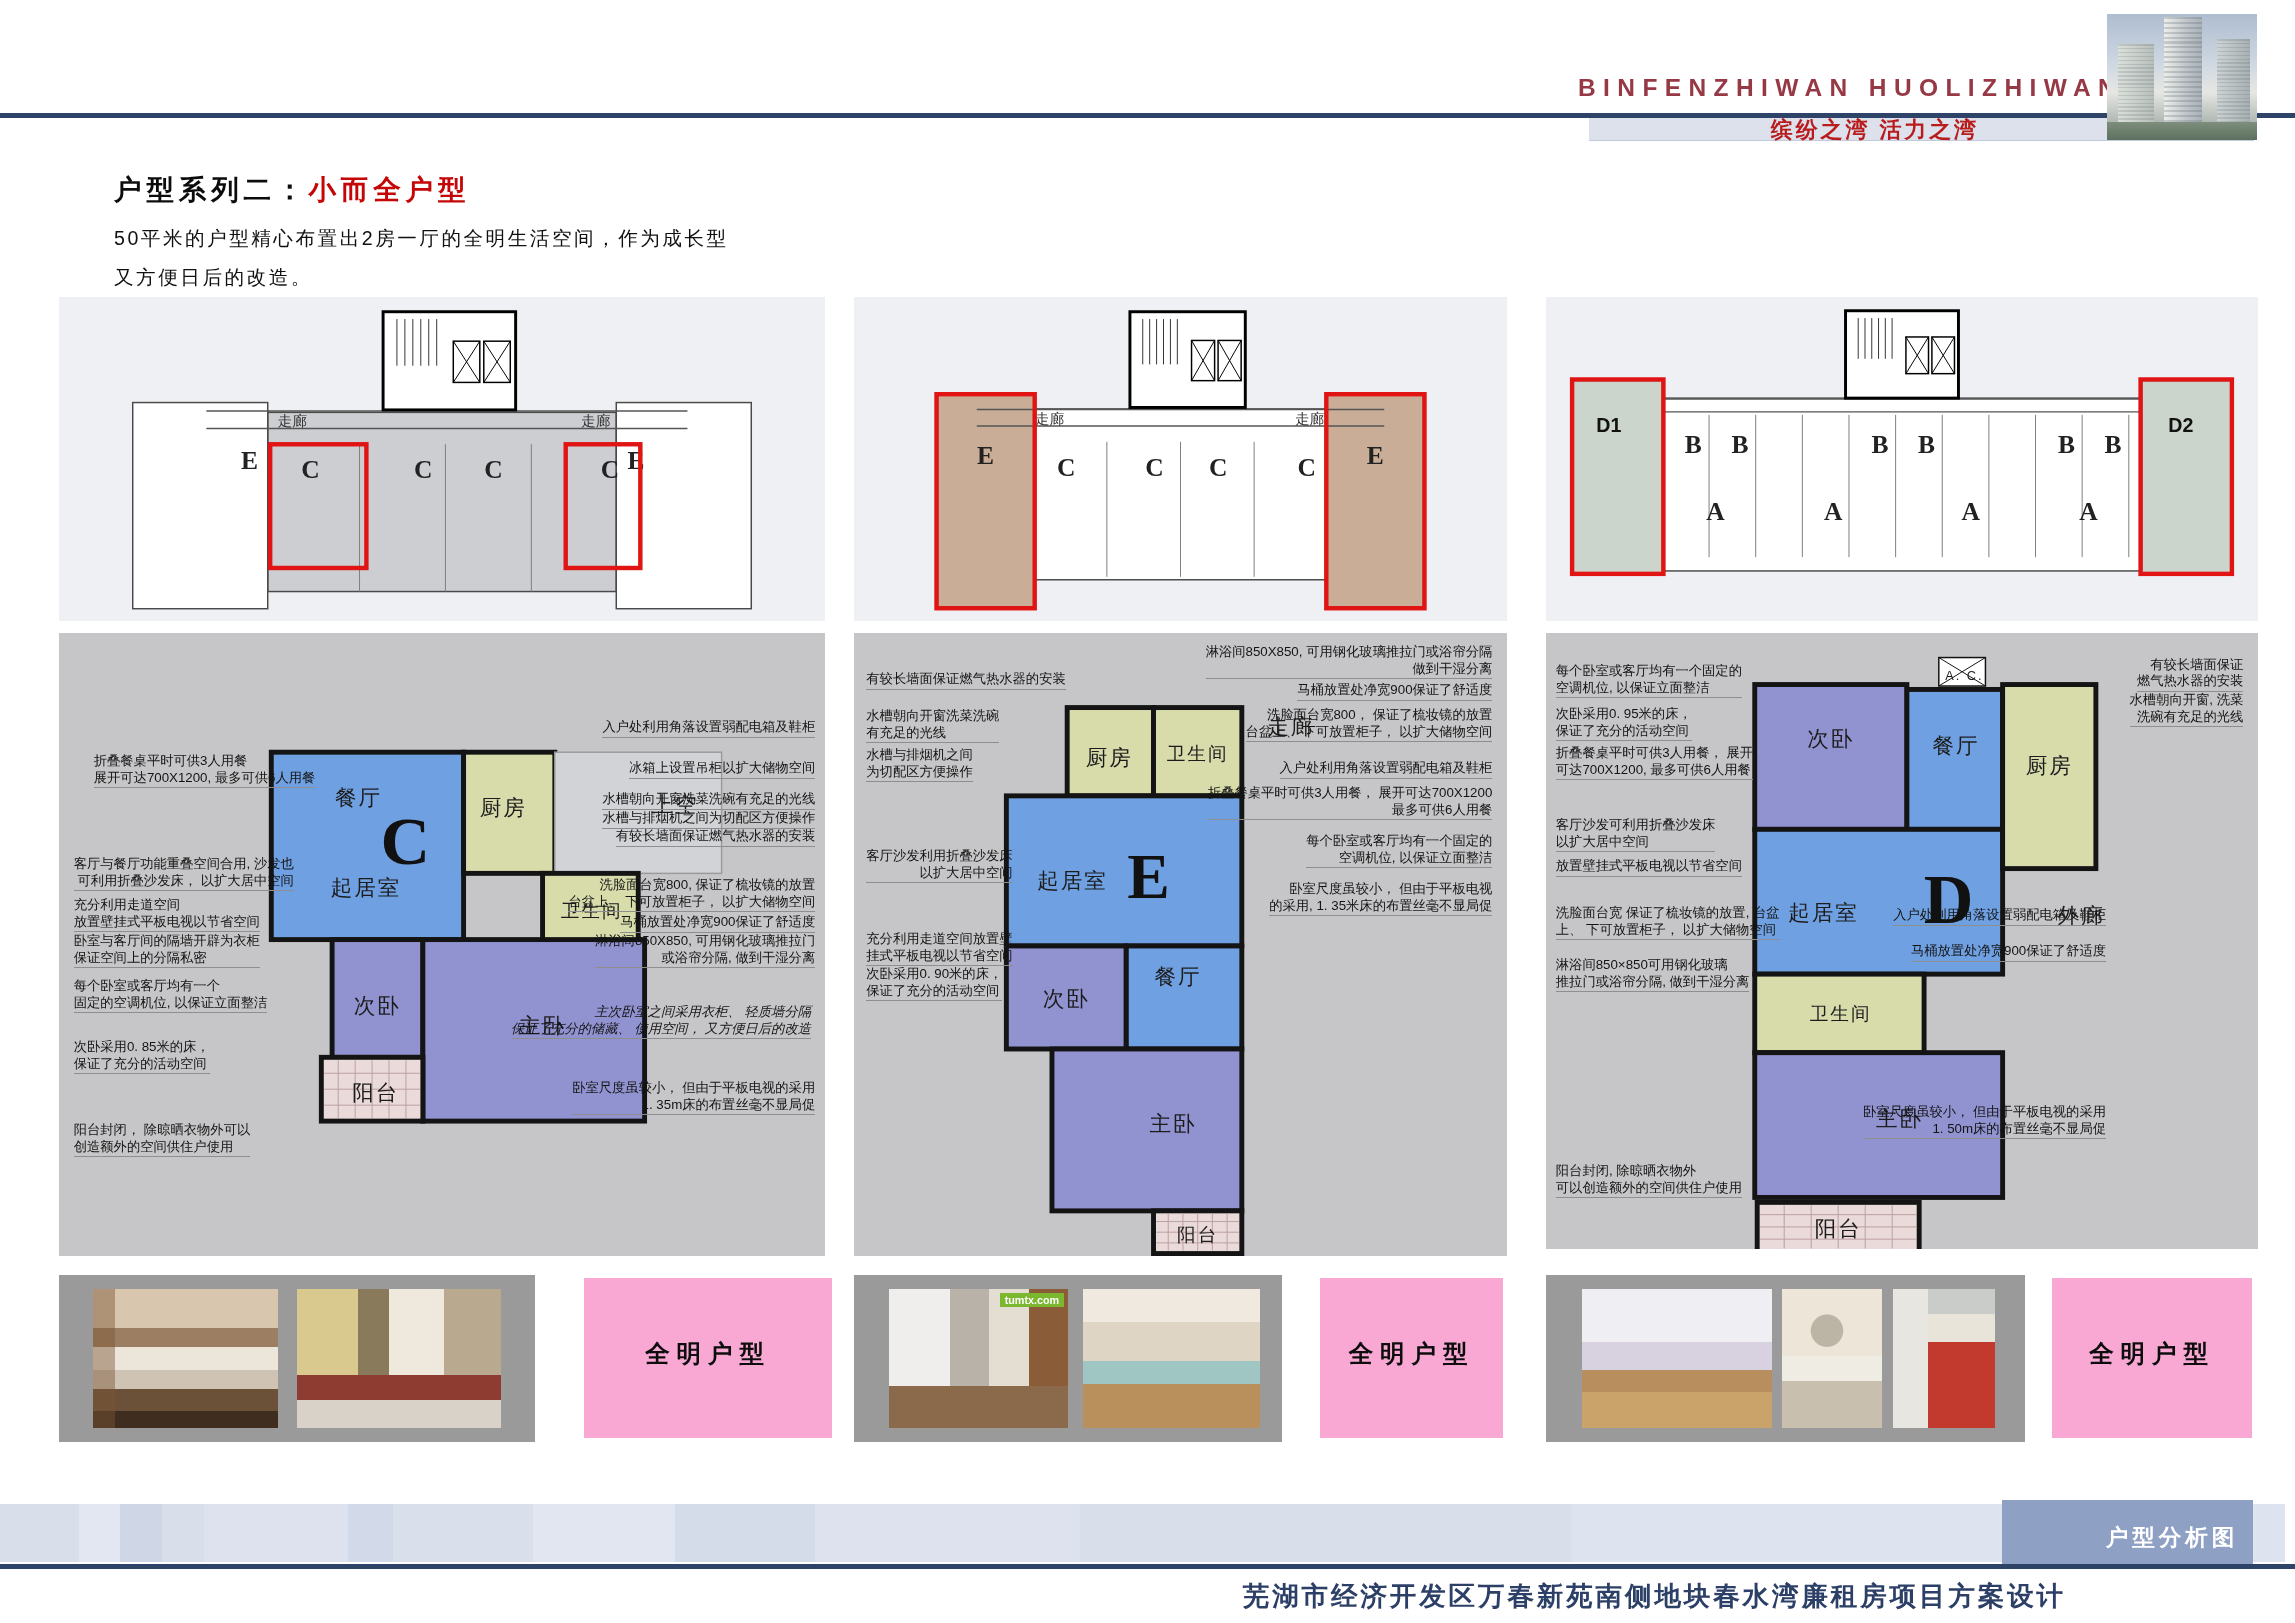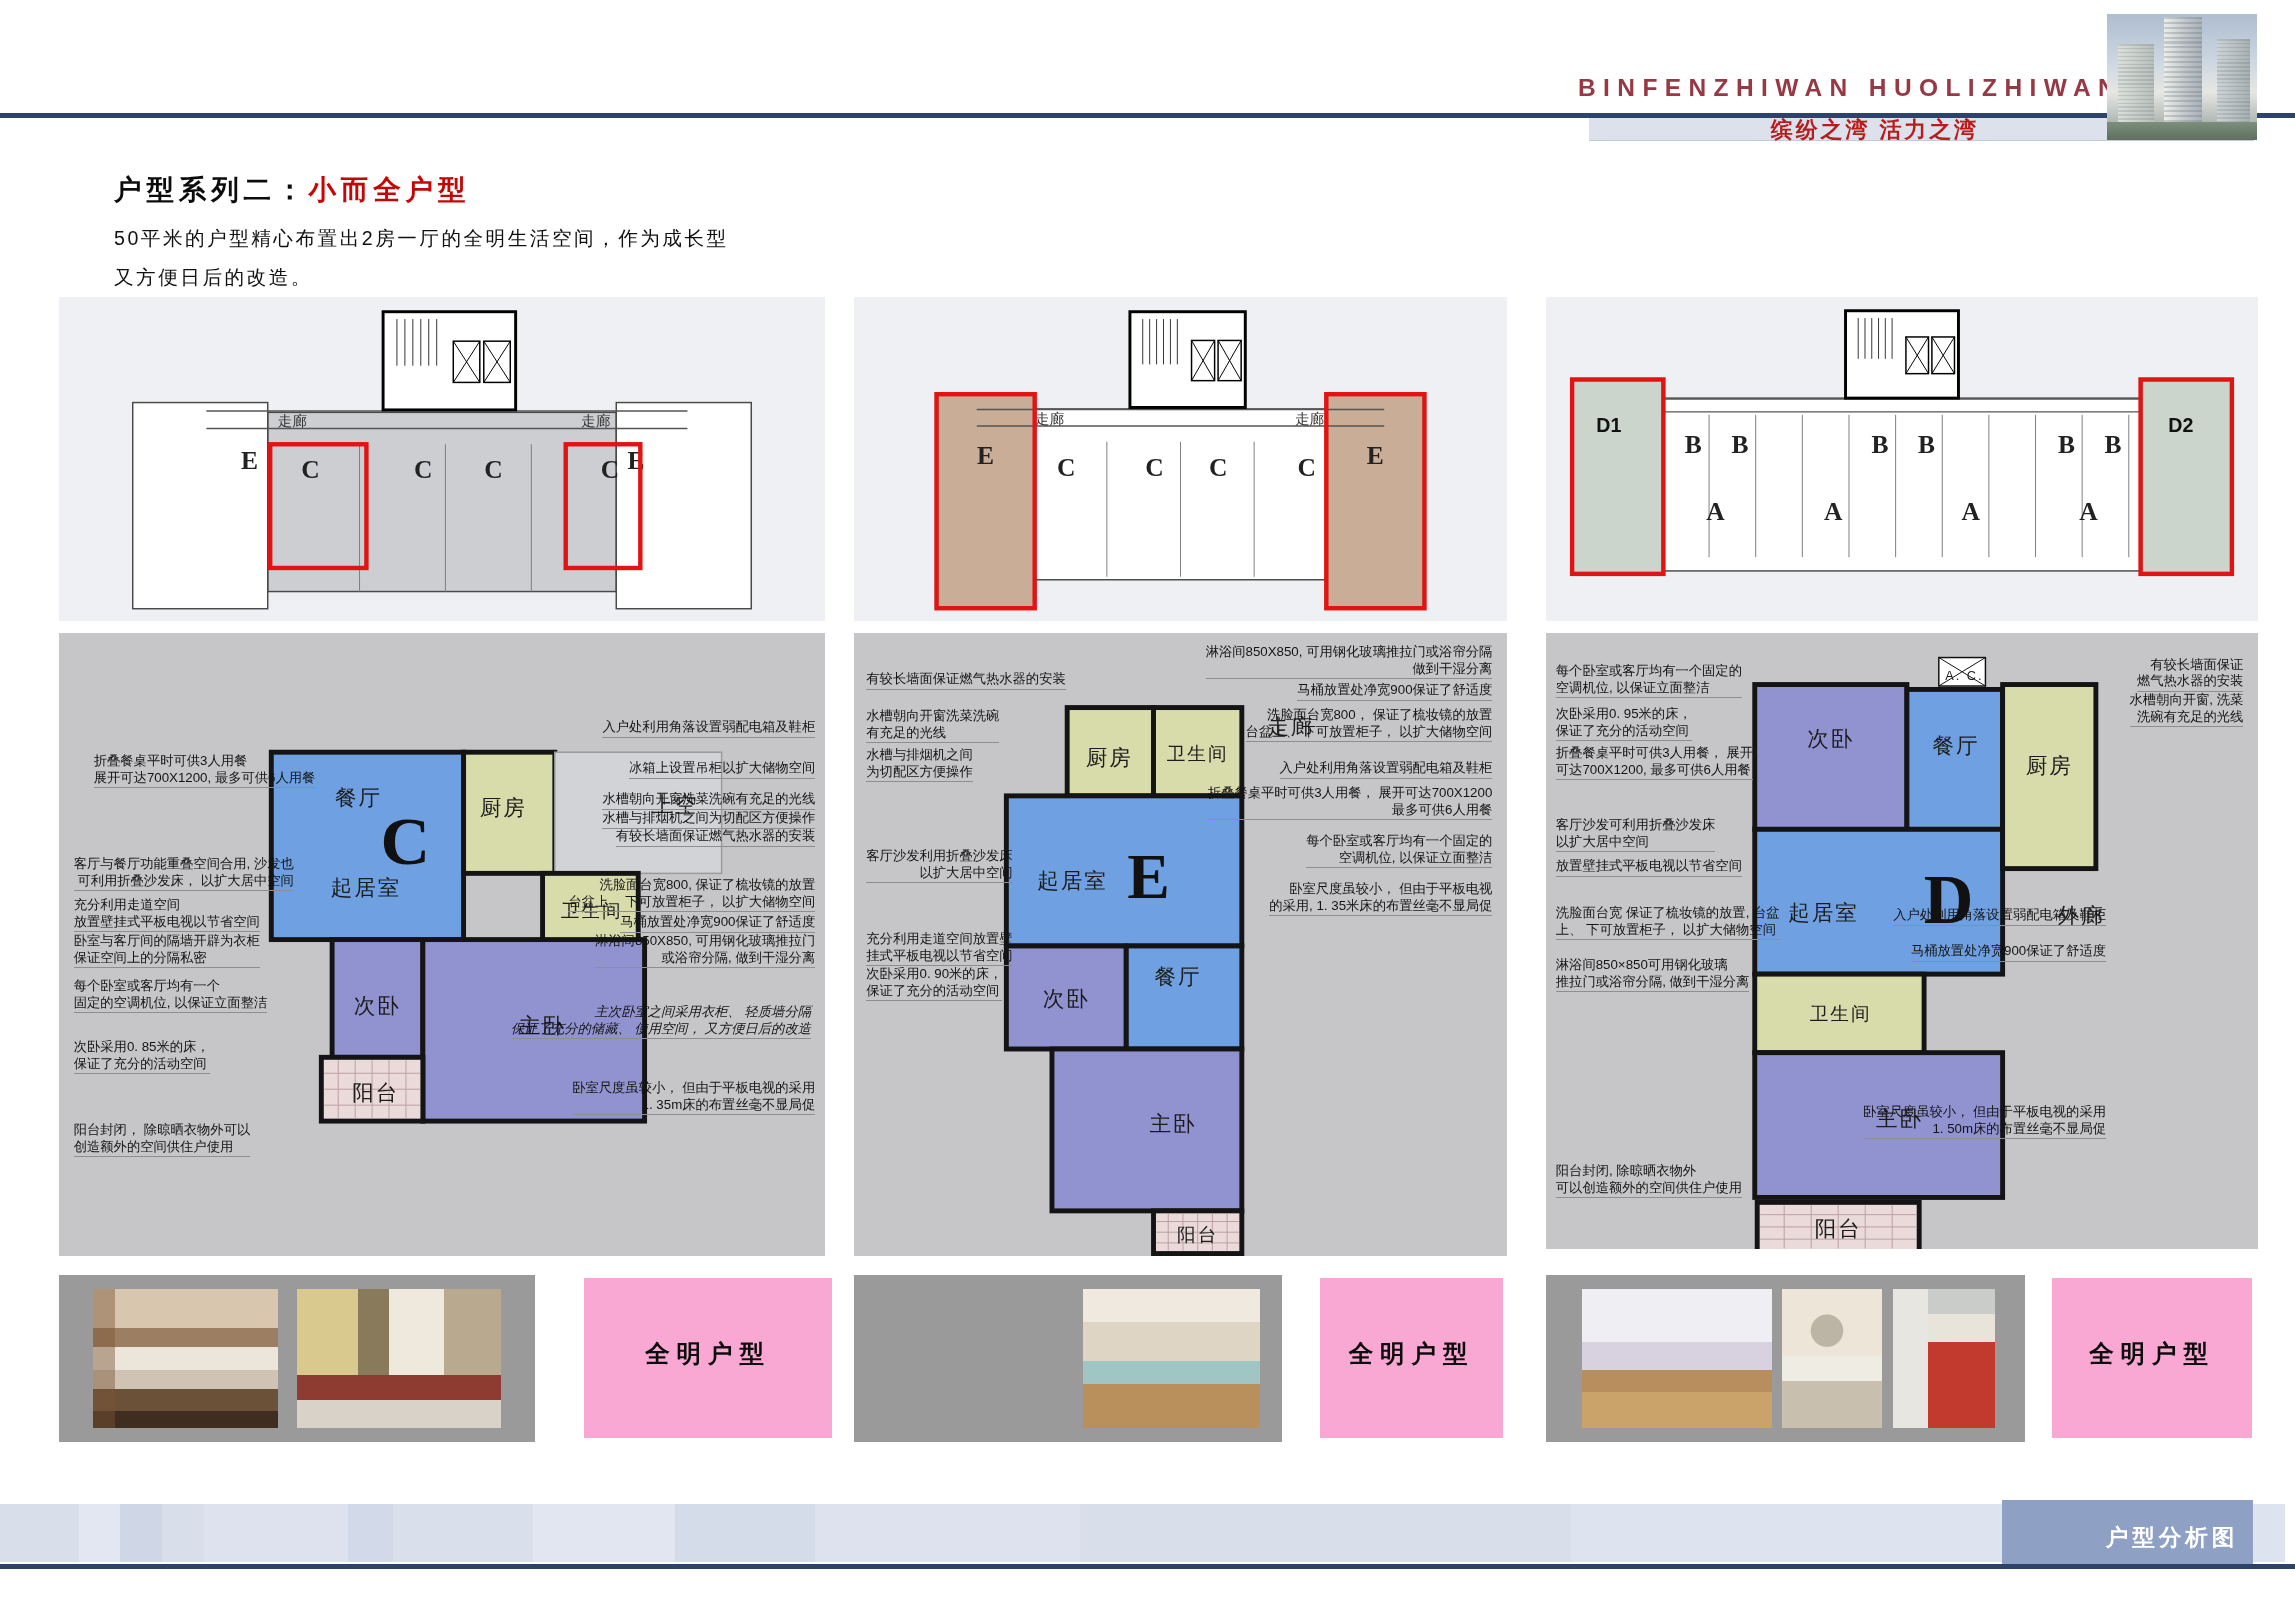--- a/index.html
+++ b/index.html
@@ -364,6 +364,9 @@
         </div>
         <div class="strip">
           <div class="band" style="width: 428px;">
+            <div class="photo ph-c2a" style="left: 35px; width: 179px;">
+              <div class="wm">tumtx.com</div>
+            </div>
             <div class="photo ph-c2b" style="left: 229px; width: 177px;"></div>
           </div>
           <div class="caption-box" style="left: 454px; width: 183px;">

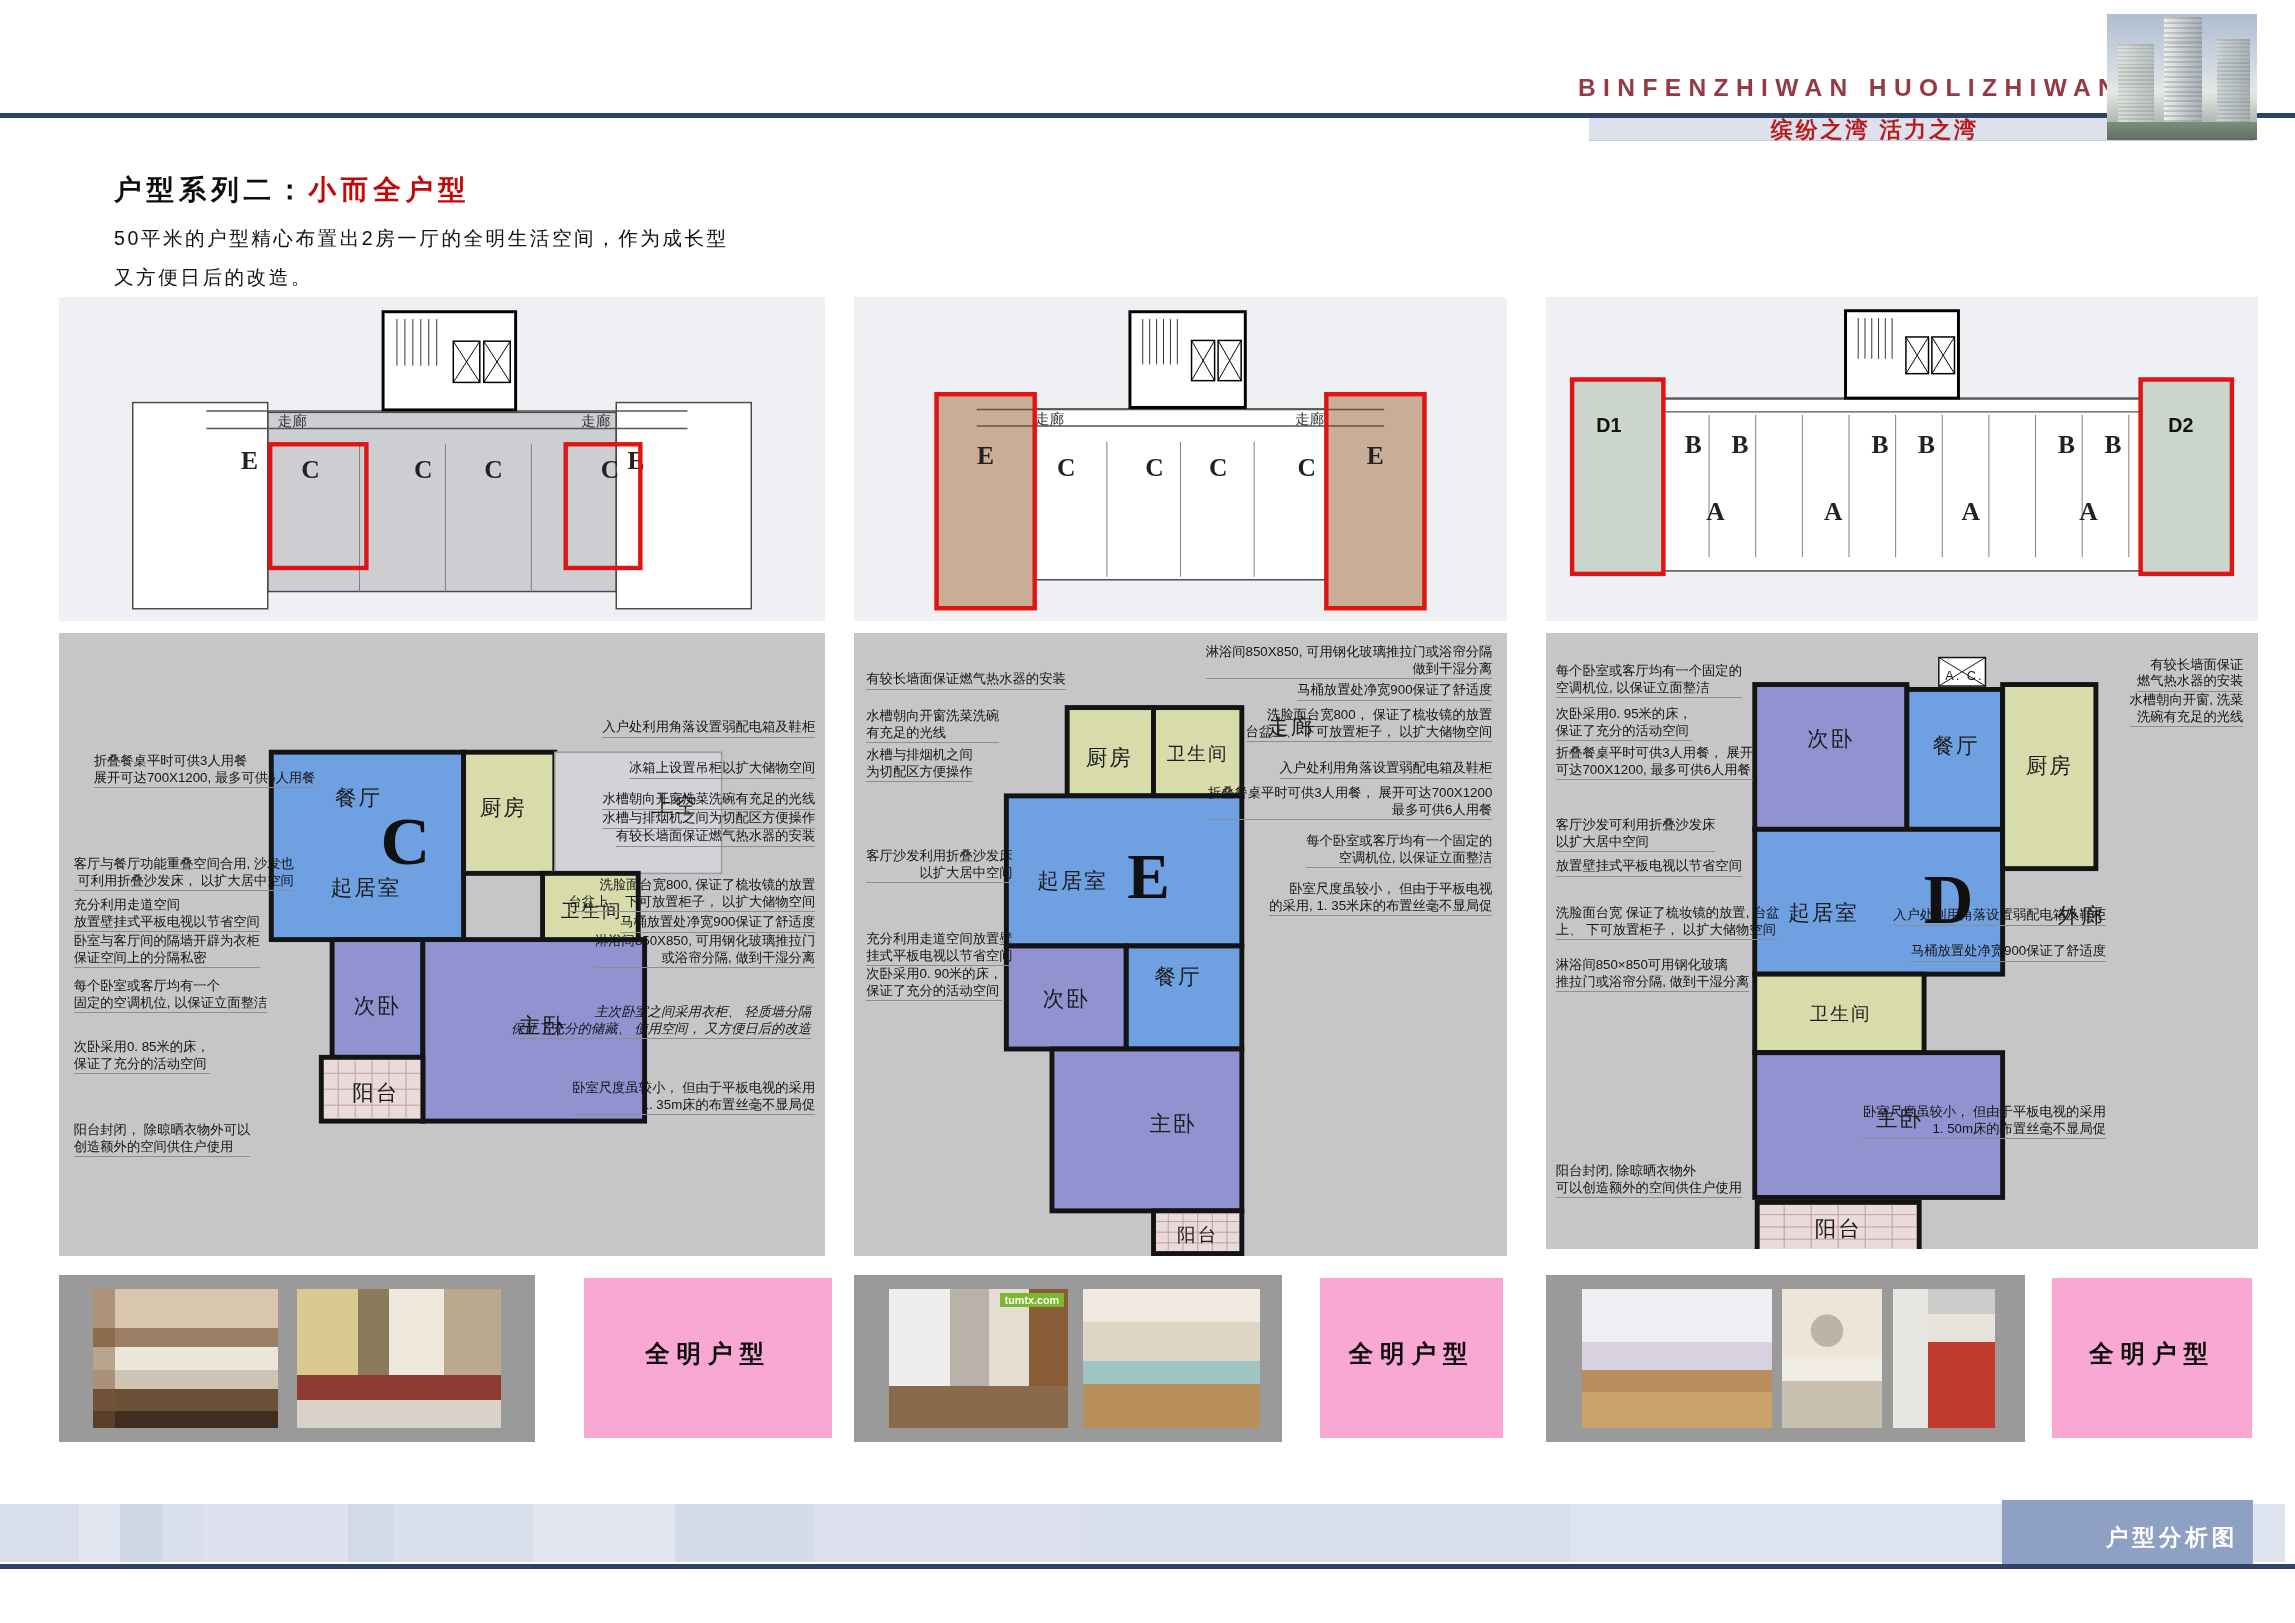--- a/index.html
+++ b/index.html
@@ -521,6 +521,7 @@
     <span>户型分析图</span>
   </div>
   <div class="footer-line"></div>
+  <div class="project-title">芜湖市经济开发区万春新苑南侧地块春水湾廉租房项目方案设计</div>
 </div>
 
 

